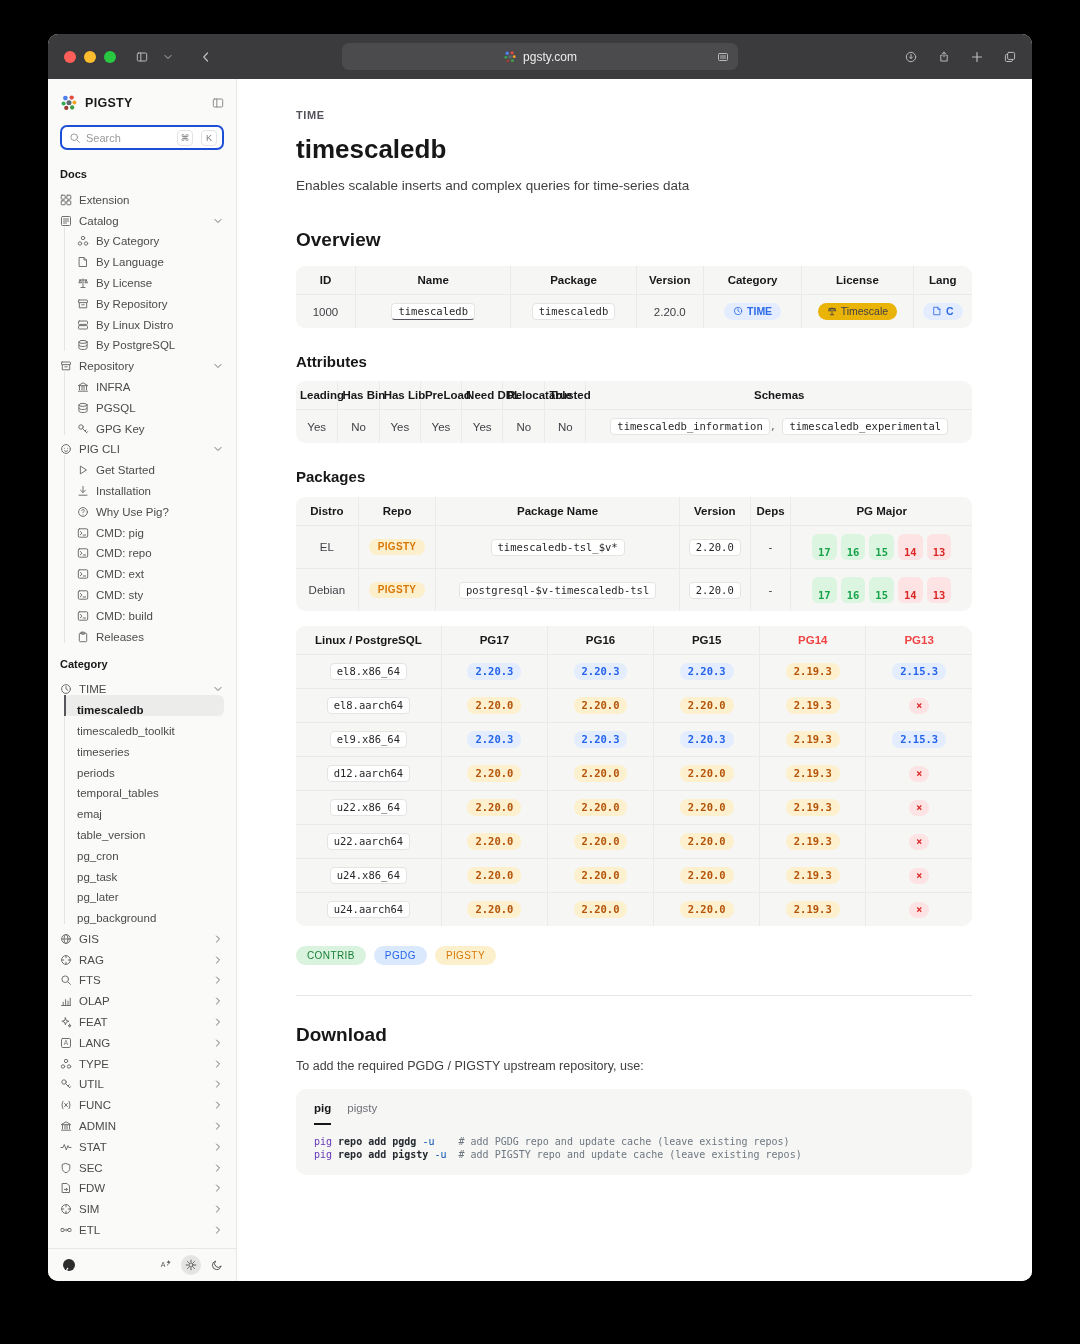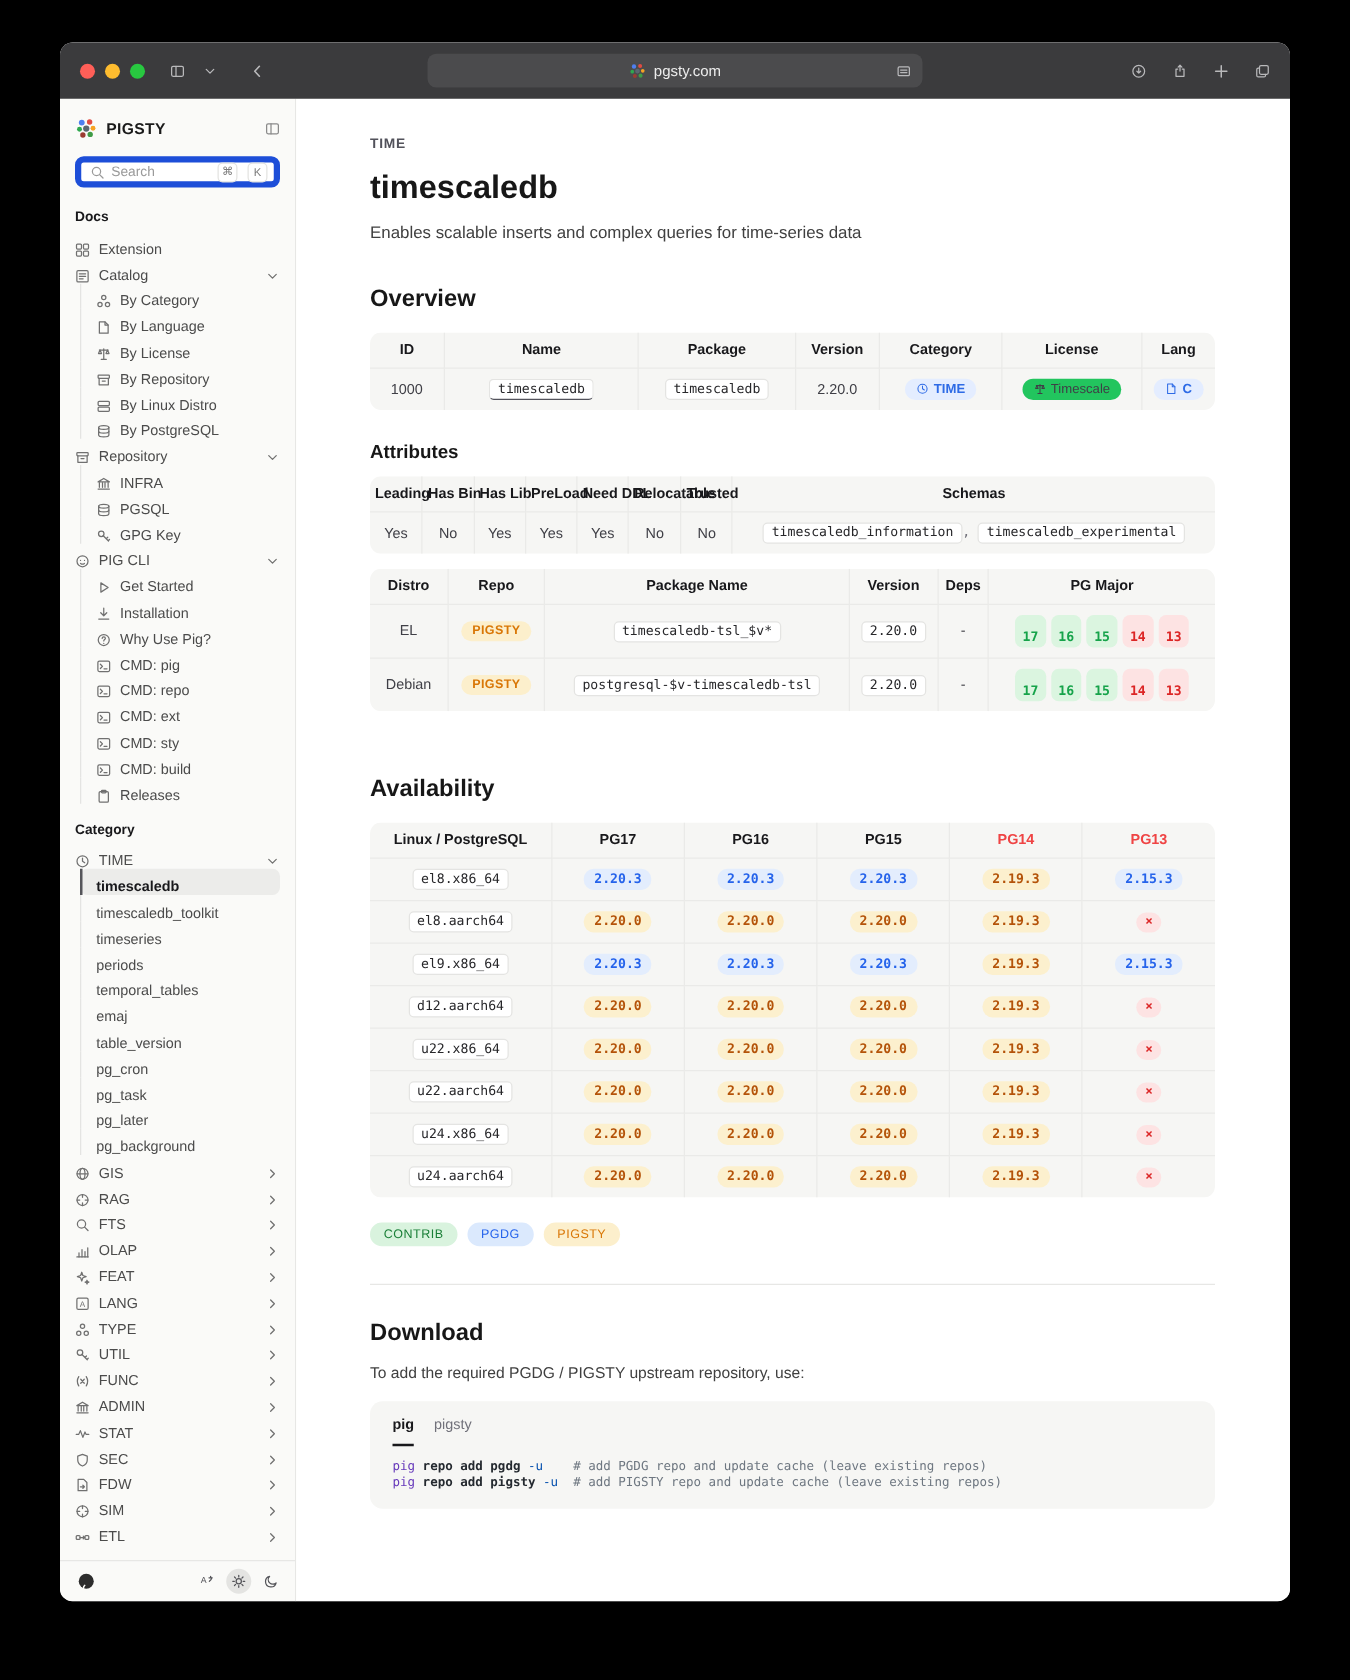--- a/index.html
+++ b/index.html
@@ -35,7 +35,7 @@
   .logo-row { display:flex; align-items:center; gap:7px; height:24px; }
   .brand { font-size:12.5px; font-weight:700; color:#1a1a1a; letter-spacing:.3px; }
   .panel-ic { margin-left:auto; color:#8a8a8a; }
-  .searchbox { margin-top:10px; height:25px; background:#fff; border:5px solid #1d4ed8;
+  .searchbox { margin-top:10px; height:25px; background:#fff; border:2px solid #1d4ed8;
                border-radius:7px; display:flex; align-items:center; padding:0 5px 0 7px;
                gap:5px; }
   .searchbox .ph { font-size:11px; color:#9a9a9a; flex:1; }

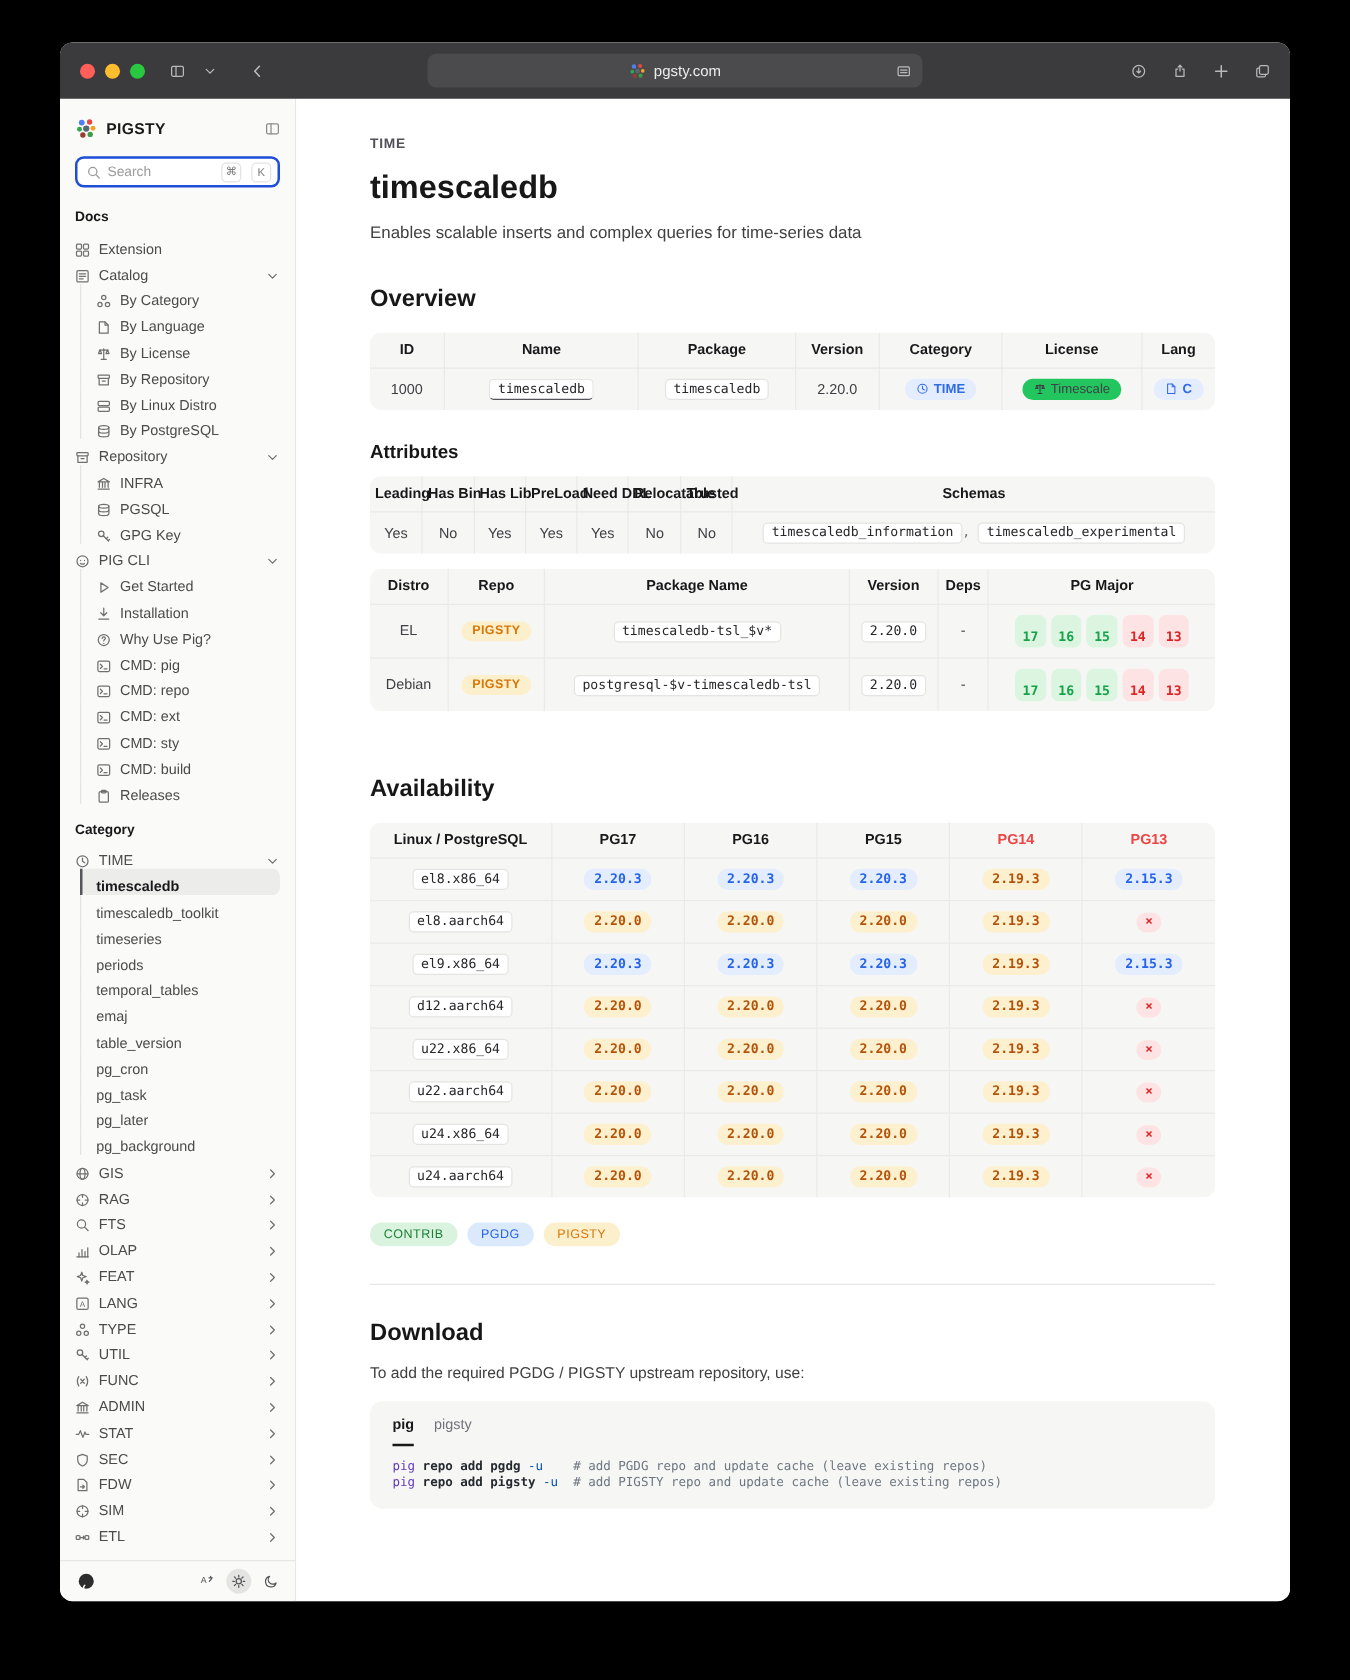--- a/index.html
+++ b/index.html
@@ -94,7 +94,7 @@
           padding:2px 9px 3px; font-size:10.5px; font-weight:600; }
   .pill .ic svg { width:10px; height:10px; }
   .pill.blue { background:#e4edff; color:#2e6be6; }
-  .pill.gray { background:#22c55e; color:#3f3f46; font-weight:500; }
+  .pill.gray { background:#eab308; color:#3f3f46; font-weight:500; }
   .pill.yellow { background:#fcefcc; color:#d97706; font-weight:700; font-size:10px;
                  letter-spacing:.3px; }
   .chip { display:inline-block; border-radius:8px; padding:2px 8px 3px;

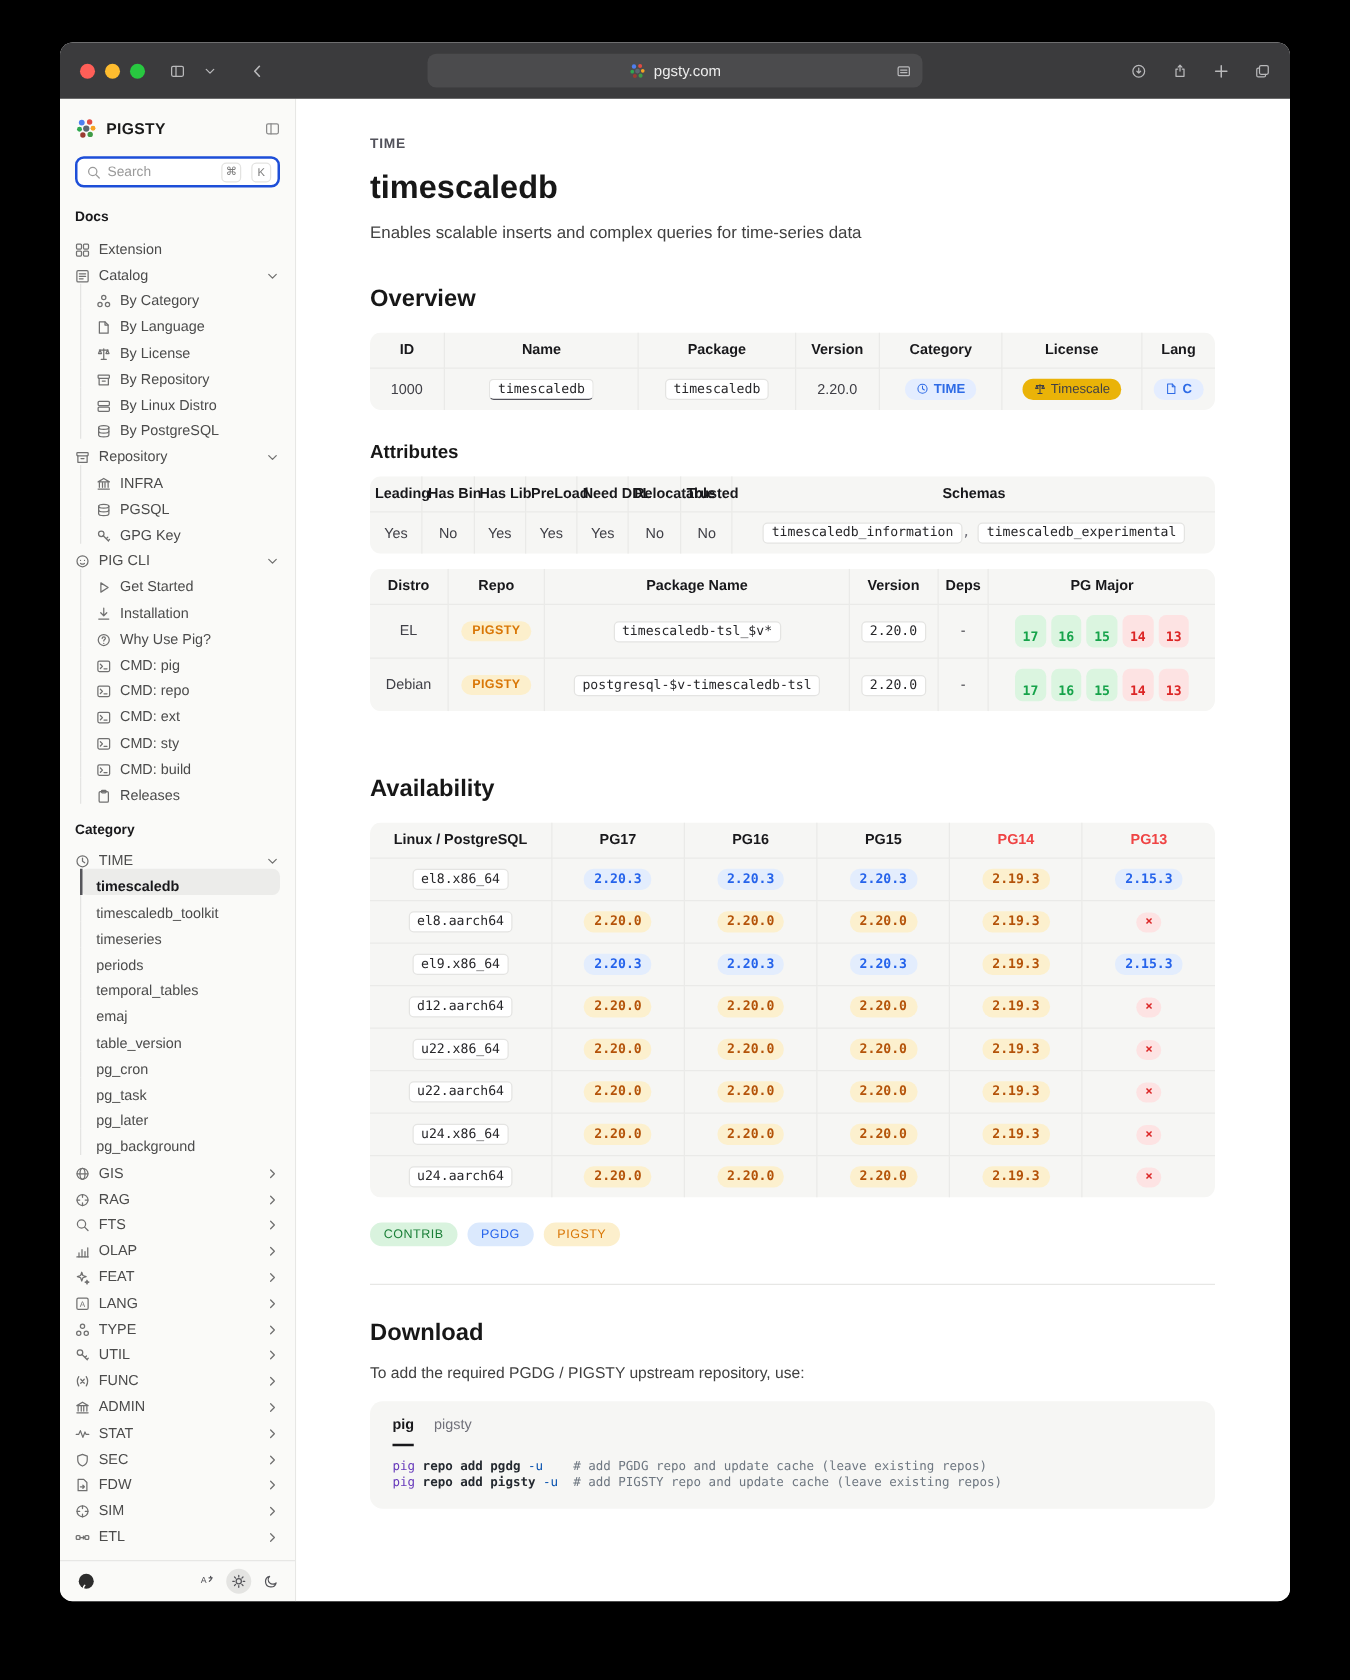--- a/index.html
+++ b/index.html
@@ -860,6 +860,7 @@
           </table>
         </div>
 
+      <h3 class="subsec">Packages</h3>
       <div class="tbl-wrap" style="margin-top:12px">
           <table class="tbl" id="packages-table">
         <colgroup>

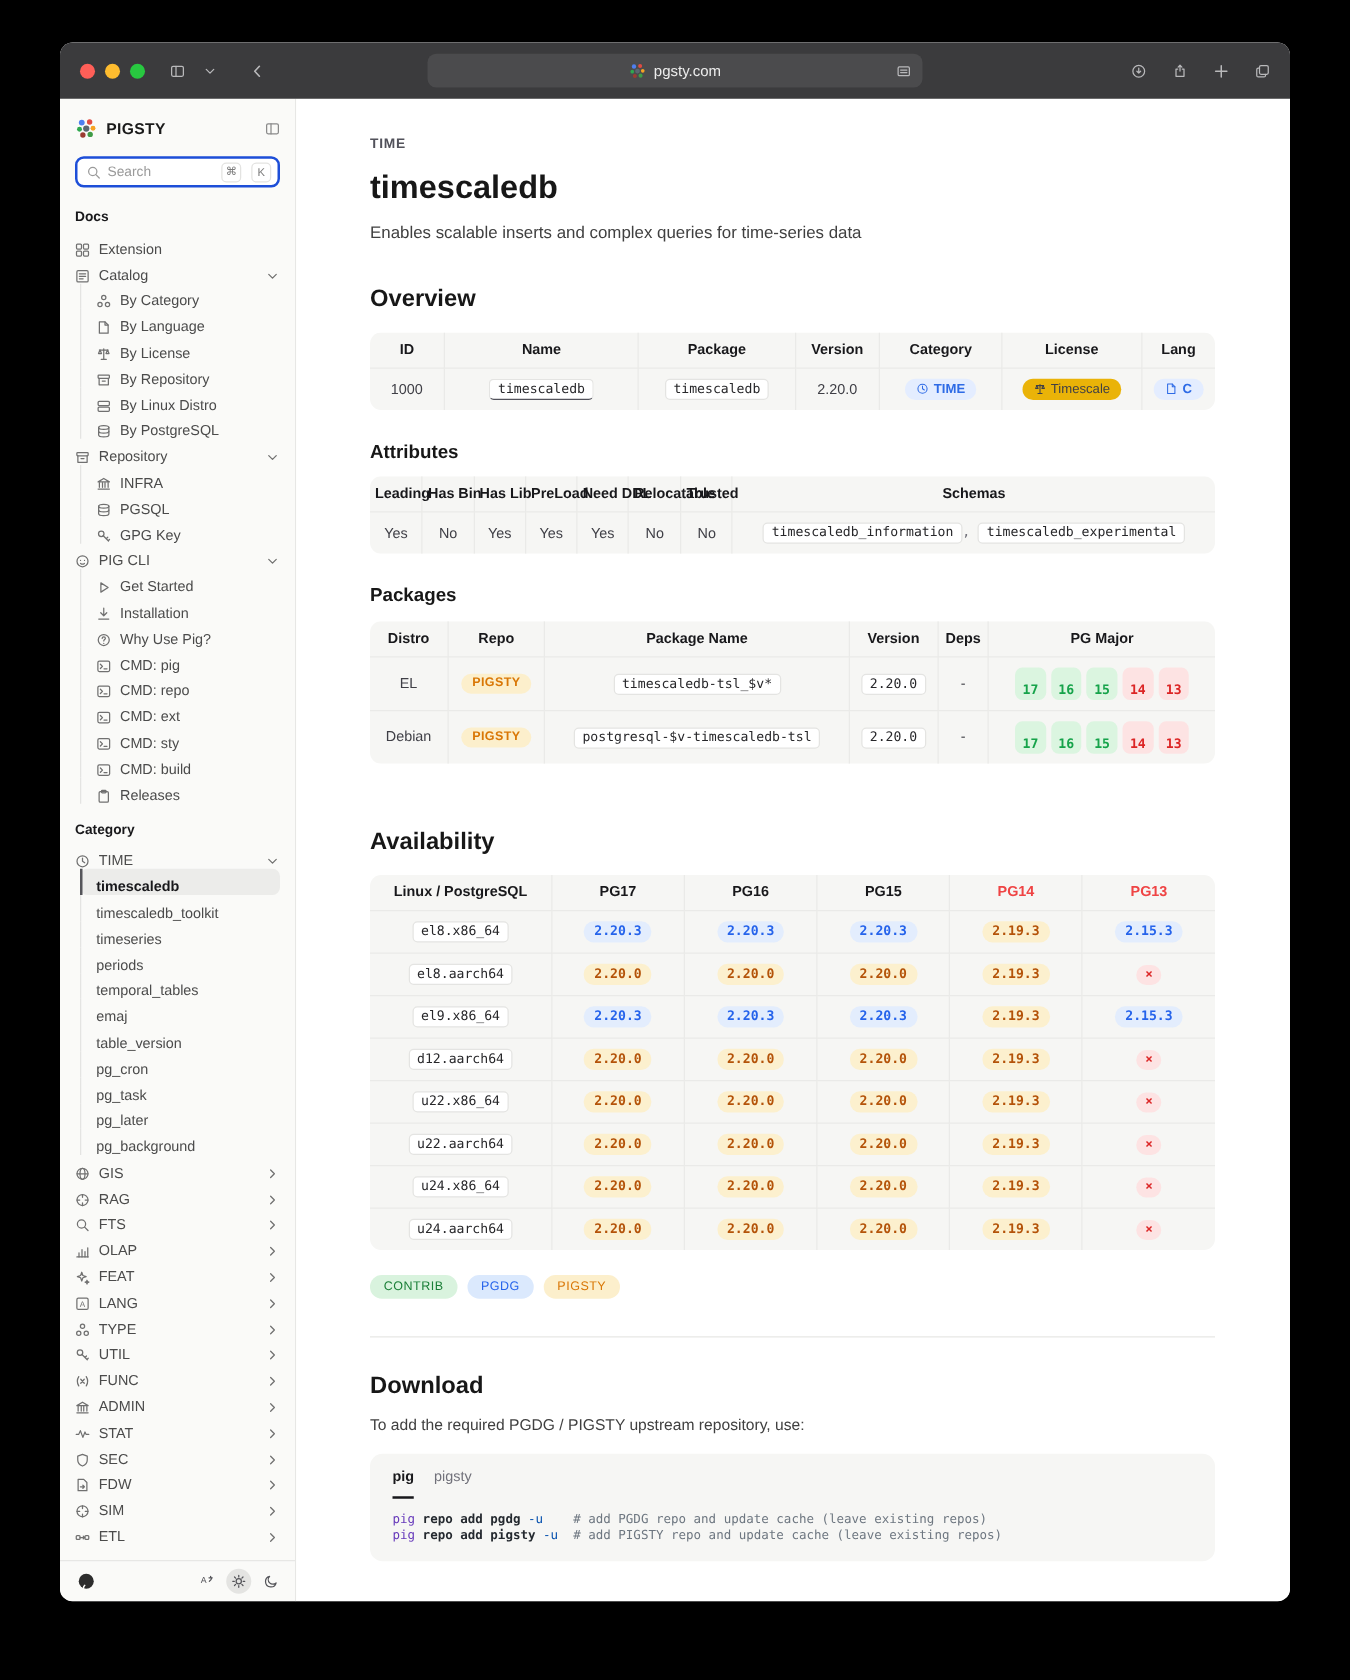--- a/index.html
+++ b/index.html
@@ -906,7 +906,6 @@
           </table>
         </div>
 
-      <h2 class="sec" style="margin-top:52px">Availability</h2>
       <div class="tbl-wrap">
           <table class="tbl" id="availability-table">
         <colgroup>

